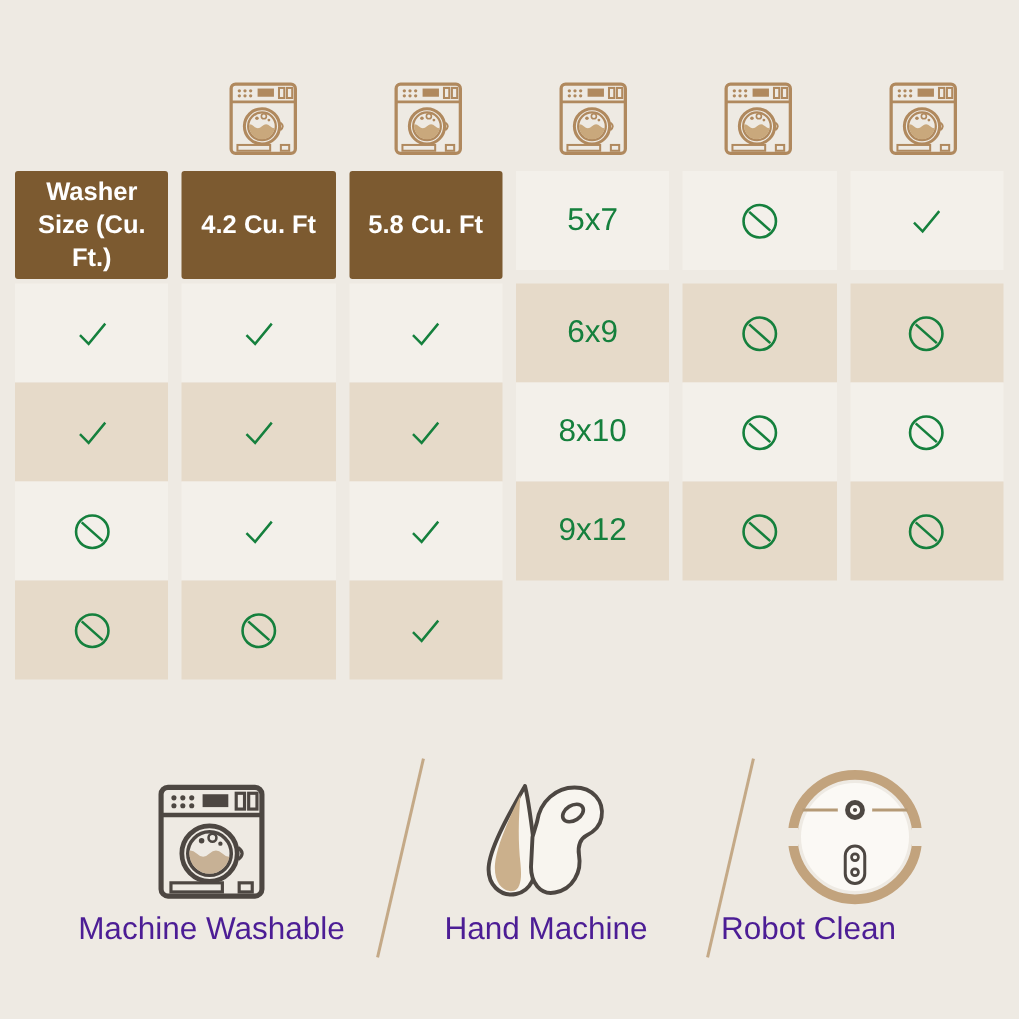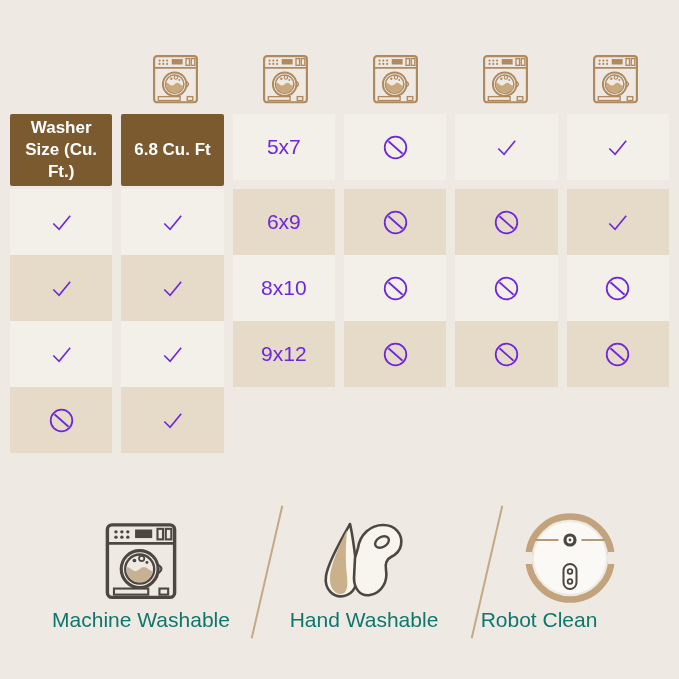--- a/index.html
+++ b/index.html
@@ -94,6 +94,7 @@
 
 <div class="table">
   <div class="th">Washer Size (Cu. Ft.)</div>
+  <div class="th">4.2 Cu. Ft</div>
   <div class="th">6.8 Cu. Ft</div>
 
   <div class="trow row-light">

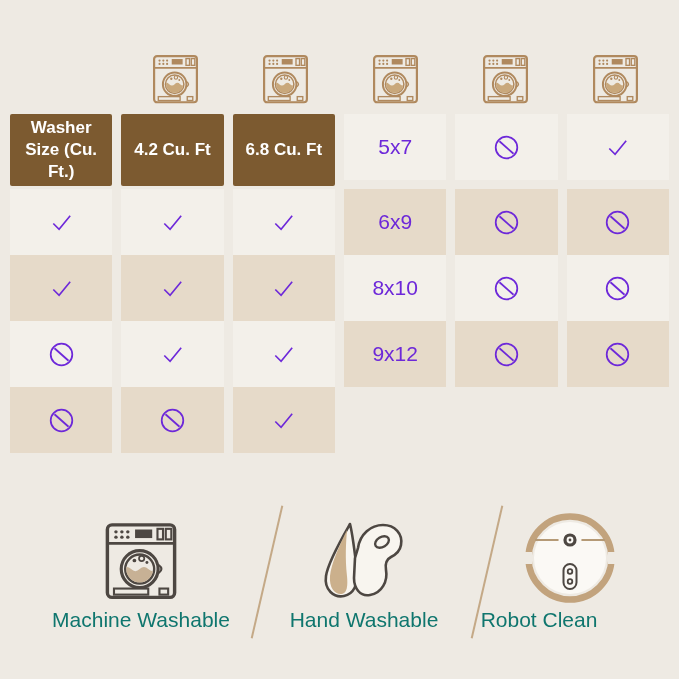--- a/index.html
+++ b/index.html
@@ -95,7 +95,7 @@
 <div class="table">
   <div class="th">Washer Size (Cu. Ft.)</div>
   <div class="th">4.2 Cu. Ft</div>
-  <div class="th">6.8 Cu. Ft</div>
+  <div class="th">5.8 Cu. Ft</div>
 
   <div class="trow row-light">
     <div class="cell">5x7</div>

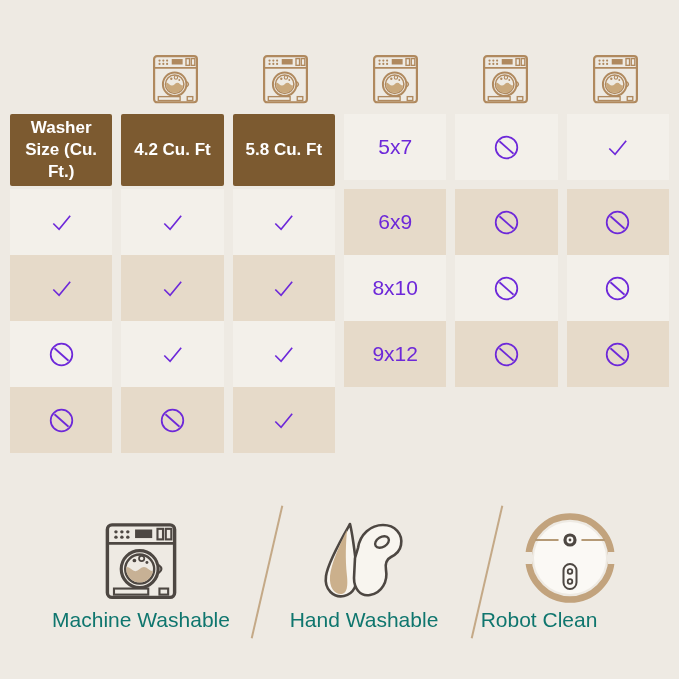--- a/index.html
+++ b/index.html
@@ -25,7 +25,7 @@
   }
   .cell{
     height:66px;display:flex;align-items:center;justify-content:center;
-    font-size:21px;color:#6d28d9;
+    font-size:21px;color:#15803d;
   }
   .row-light .cell{background:#f3f0ea;}
   .row-beige .cell{background:#e6dac9;}

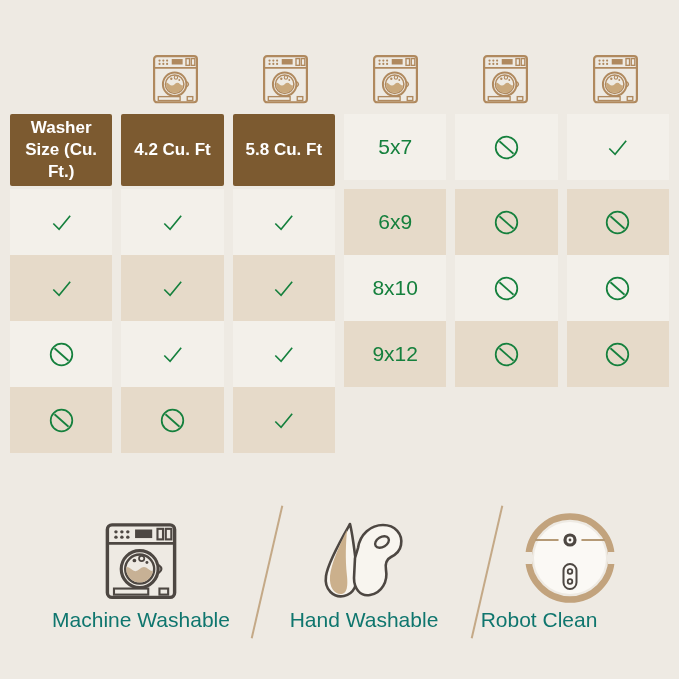--- a/index.html
+++ b/index.html
@@ -34,7 +34,7 @@
   .feature-icon{position:absolute;}
   .feature-label{
     position:absolute;top:608px;transform:translateX(-50%);
-    font-size:21px;color:#0f766e;white-space:nowrap;
+    font-size:21px;color:#4c1d95;white-space:nowrap;
   }
   .divider{
     position:absolute;top:504px;width:2px;height:136px;background:#c4a987;

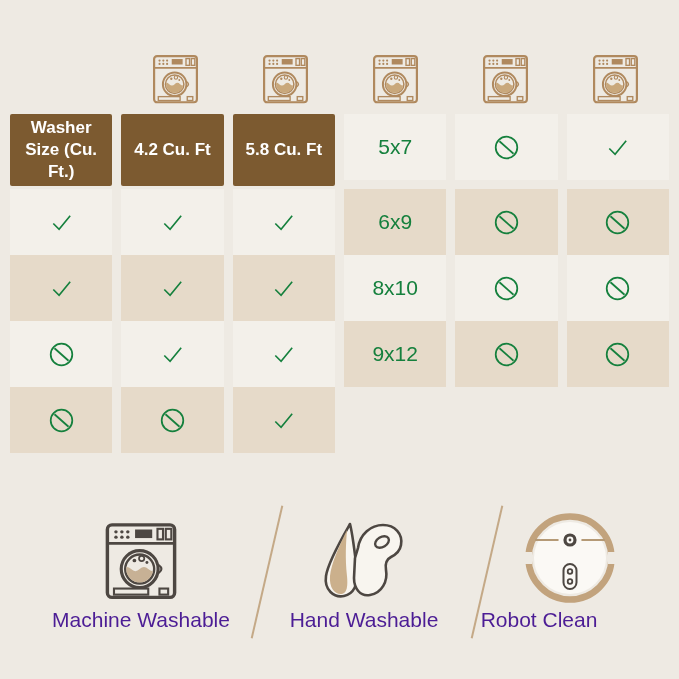--- a/index.html
+++ b/index.html
@@ -235,7 +235,7 @@
     <path d="M44 28 C46 14 57 5 69 5 C81 5 89 14 87 25 C86 31 81 35 77 37 C73 39 71 44 72 50 C74 61 68 73 56 75 C46 77 40 68 40 58 L41 38 Z" fill="#f8f5ef" stroke="#4d4742" stroke-width="2.6" stroke-linejoin="round"></path>
     <ellipse cx="68" cy="22" rx="7.5" ry="5" transform="rotate(-32 68 22)" fill="#f8f5ef" stroke="#4d4742" stroke-width="2.4"></ellipse>
   </svg>
-  <div class="feature-label" style="left:364px">Hand Washable</div>
+  <div class="feature-label" style="left:364px">Hand Machine</div>
 
   <div class="divider" style="left:486px"></div>
 

